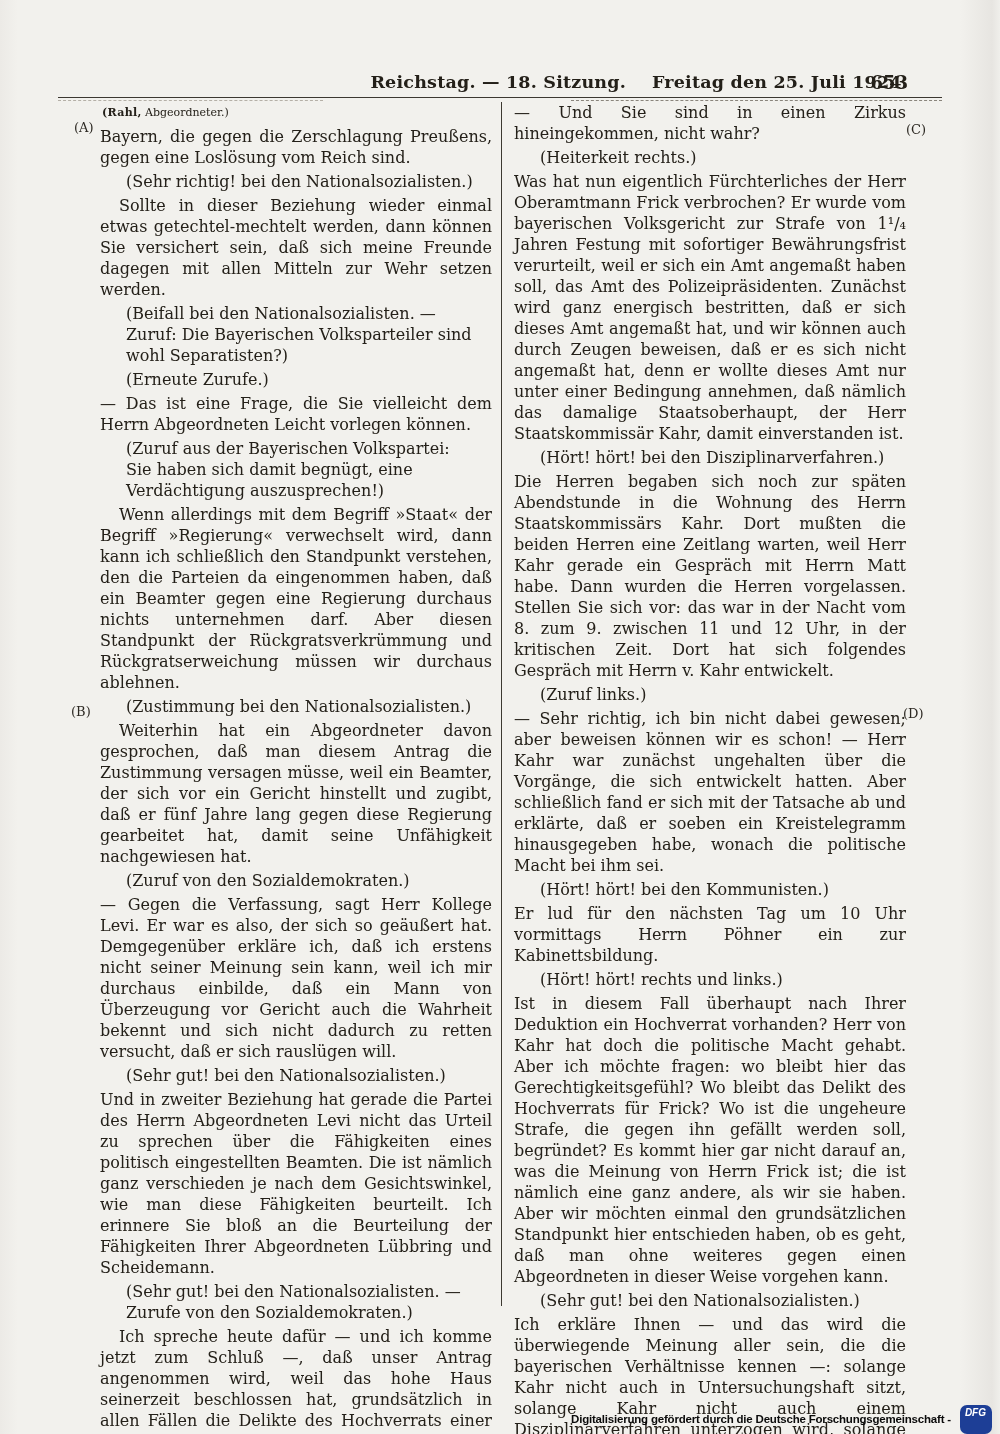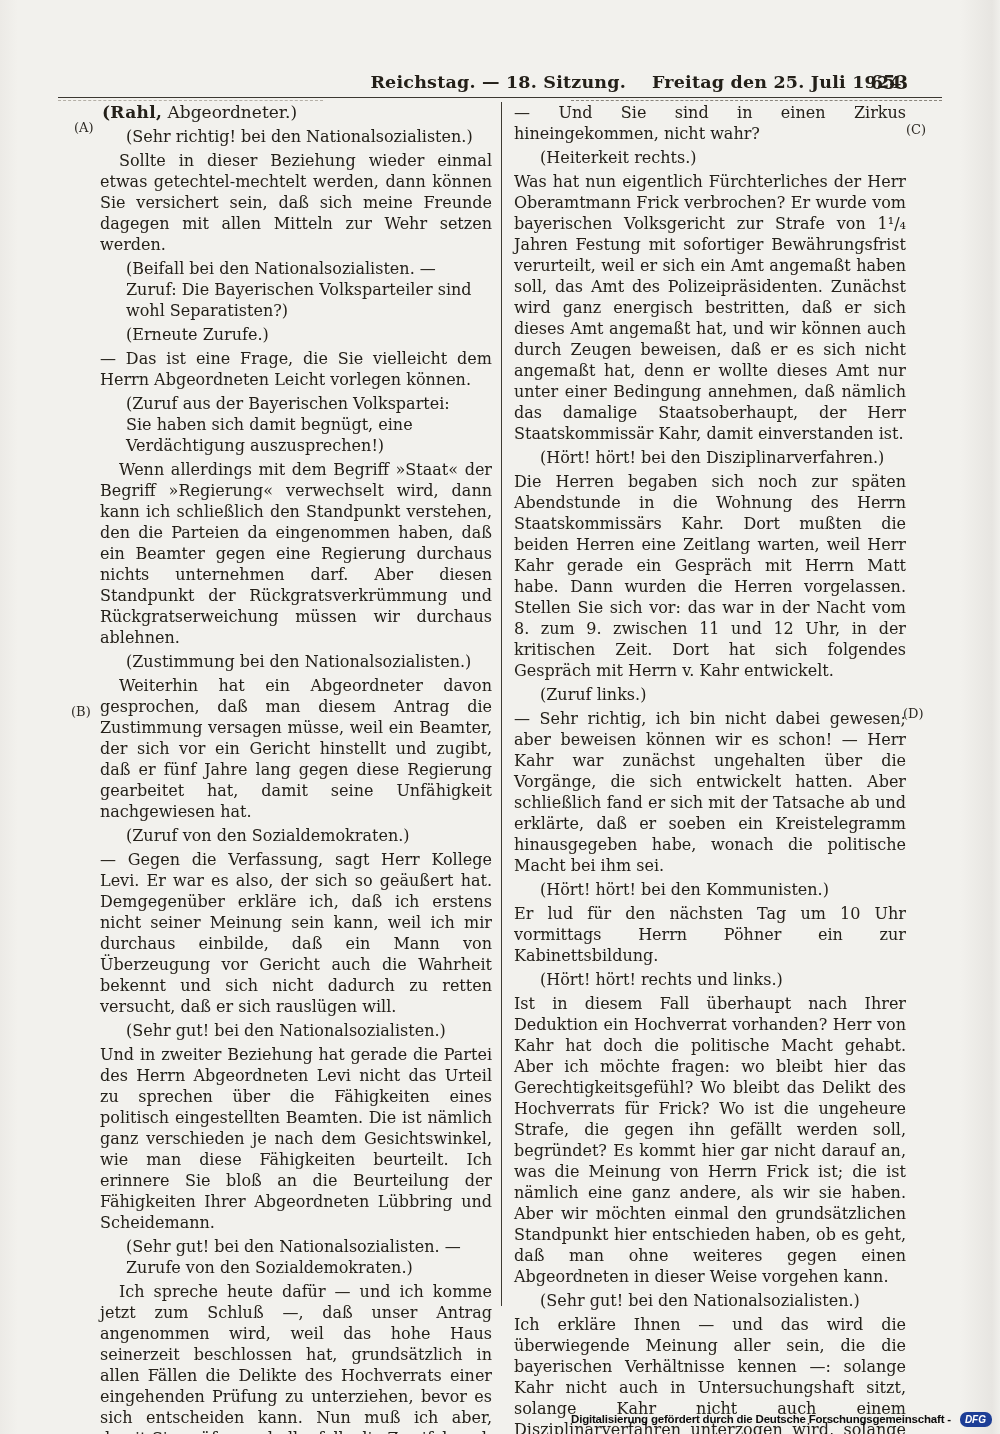--- a/index.html
+++ b/index.html
@@ -34,7 +34,7 @@
   .col{position:absolute;top:102px;font-size:16px;line-height:21px;}
   .col-left{left:100px;width:392px;}
   .col-right{left:514px;width:392px;}
-  .speaker-line{font-size:17px;margin:0 0 3px 2px;}
+  .speaker-line{font-size:11px;margin:0 0 3px 2px;}
   .speaker-line b{letter-spacing:.3px;}
   .speech{text-align:justify;margin:0;}
   .speech.indent{text-indent:19px;}

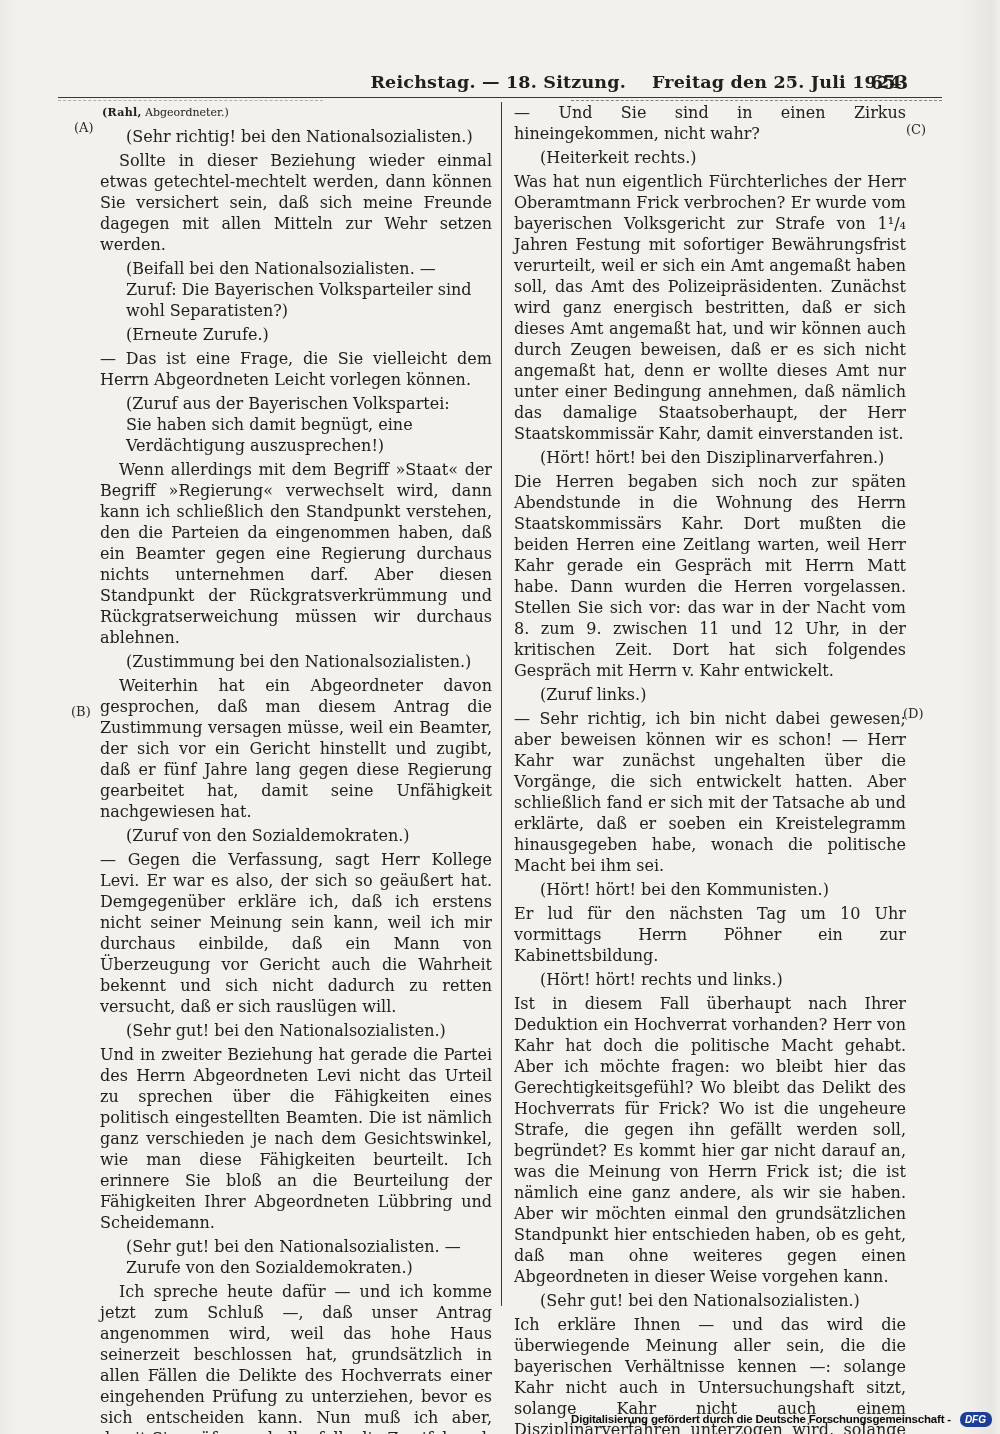--- a/index.html
+++ b/index.html
@@ -73,6 +73,7 @@
 
   <div class="col col-left" id="col-left">
     <div class="speaker-line"><b>(Rahl,</b><span> Abgeordneter.)</span></div>
+  <div class="speech">Bayern, die gegen die Zerschlagung Preußens, gegen eine Loslösung vom Reich sind.</div>
       <div class="interjection">(Sehr richtig! bei den Nationalsozialisten.)</div>
       <div class="speech indent">Sollte in dieser Beziehung wieder einmal etwas getechtel-mechtelt werden, dann können Sie versichert sein, daß sich meine Freunde dagegen mit allen Mitteln zur Wehr setzen werden.</div>
       <div class="interjection">(Beifall bei den Nationalsozialisten. — Zuruf: Die Bayerischen Volksparteiler sind wohl Separatisten?)</div>

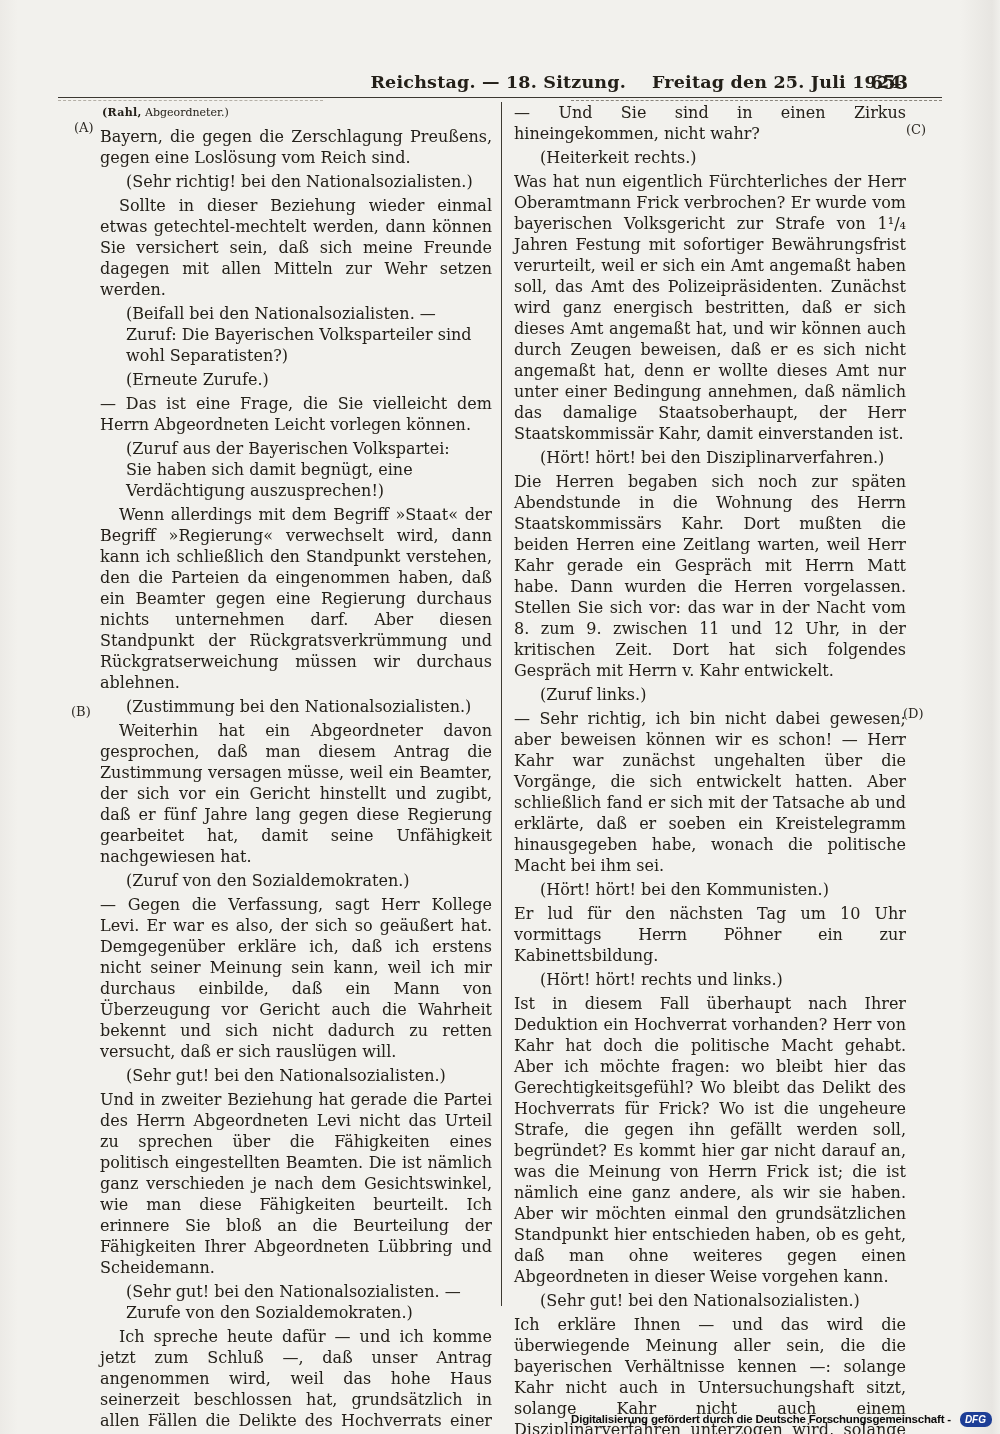--- a/index.html
+++ b/index.html
@@ -55,7 +55,7 @@
   .dfg-logo{
     background:#1d3e96;color:#ffffff;
     font-size:10px;font-weight:bold;font-style:italic;
-    padding:2px 6px 2px 5px;line-height:11px;border-radius:7px;
+    padding:2px 6px 16px 5px;line-height:11px;border-radius:7px;
   }
 </style>
 </head>

